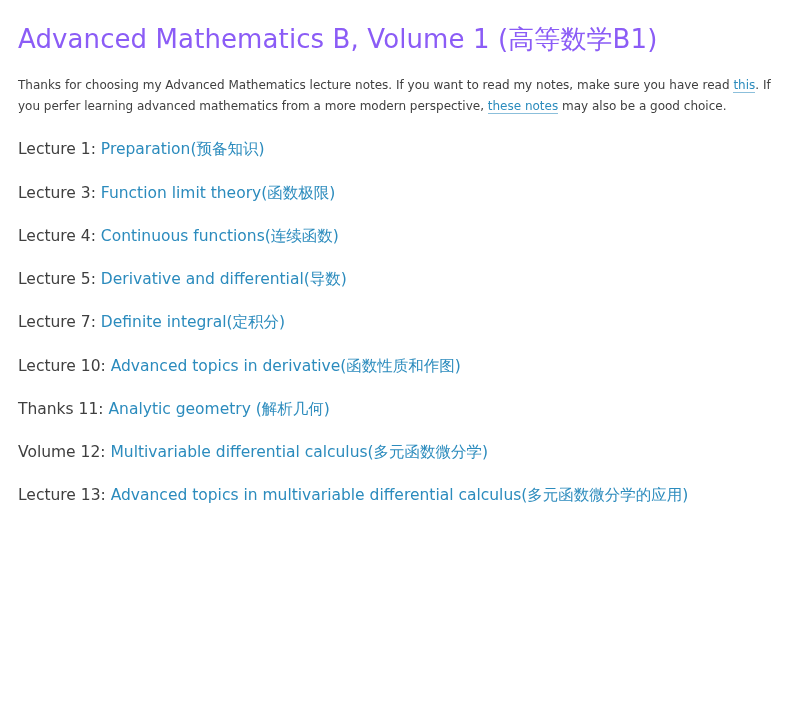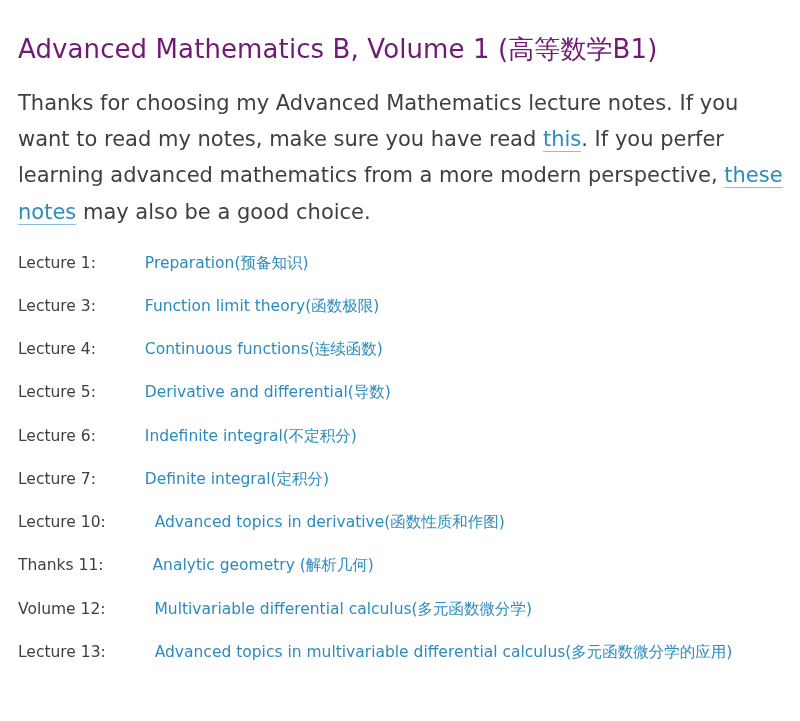--- a/index.html
+++ b/index.html
@@ -23,8 +23,8 @@
     font-family: "DejaVu Sans", "Liberation Sans", sans-serif;
     font-size: 26px;
     font-weight: 400;
-    color: #701a75;
-    margin: 16px 0 20px 0;
+    color: #8b5cf6;
+    margin: 6px 0 20px 0;
     letter-spacing: 0.1px;
     line-height: 1.2;
   }

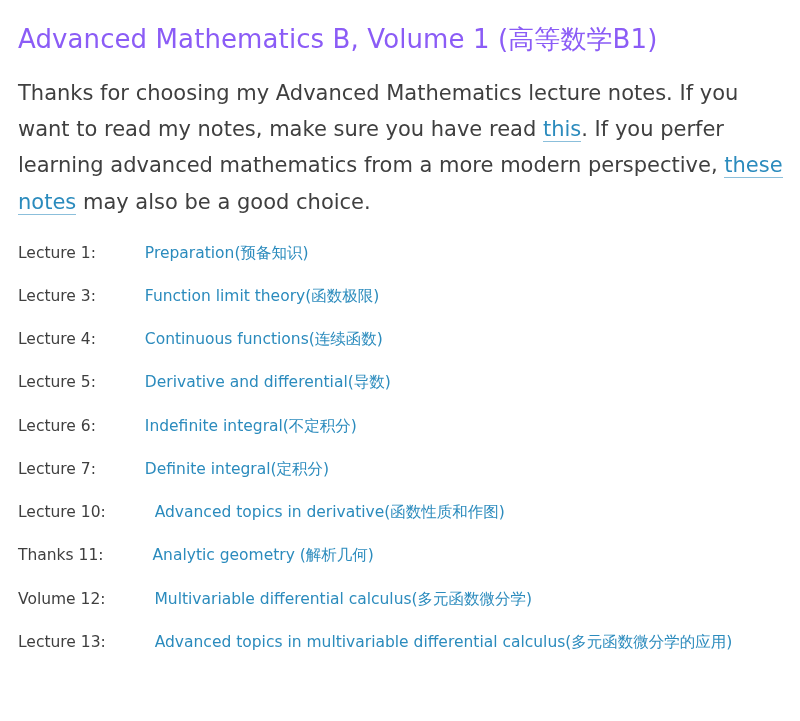--- a/index.html
+++ b/index.html
@@ -29,7 +29,7 @@
     line-height: 1.2;
   }
   p.intro {
-    font-size: 21px;
+    font-size: 12px;
     line-height: 1.72;
     color: #3f3f3f;
     margin: 0 0 22px 0;

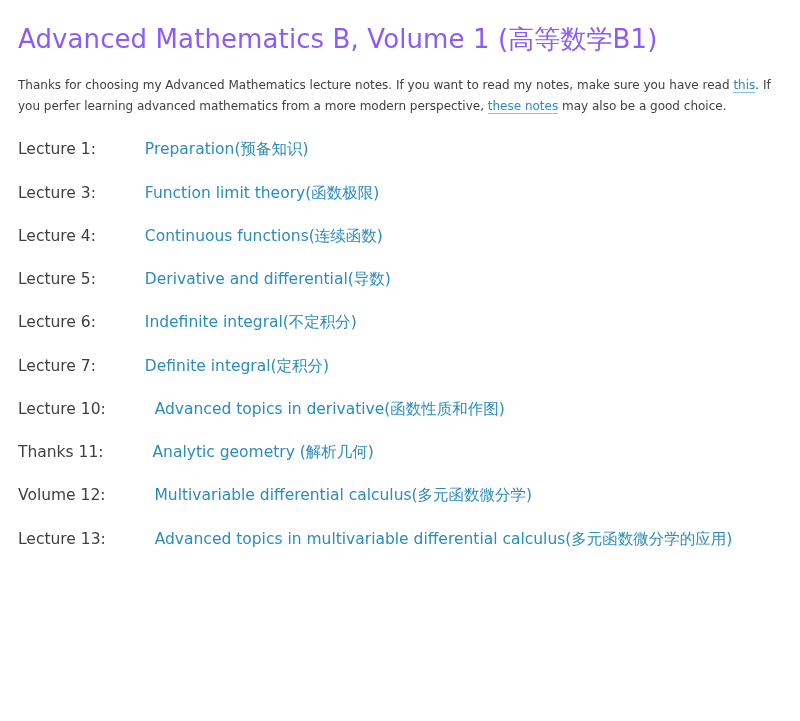--- a/index.html
+++ b/index.html
@@ -56,7 +56,6 @@
   }
   a.lecture-link {
     border-bottom: none;
-    margin-left: 44px;
   }
 </style>
 </head>

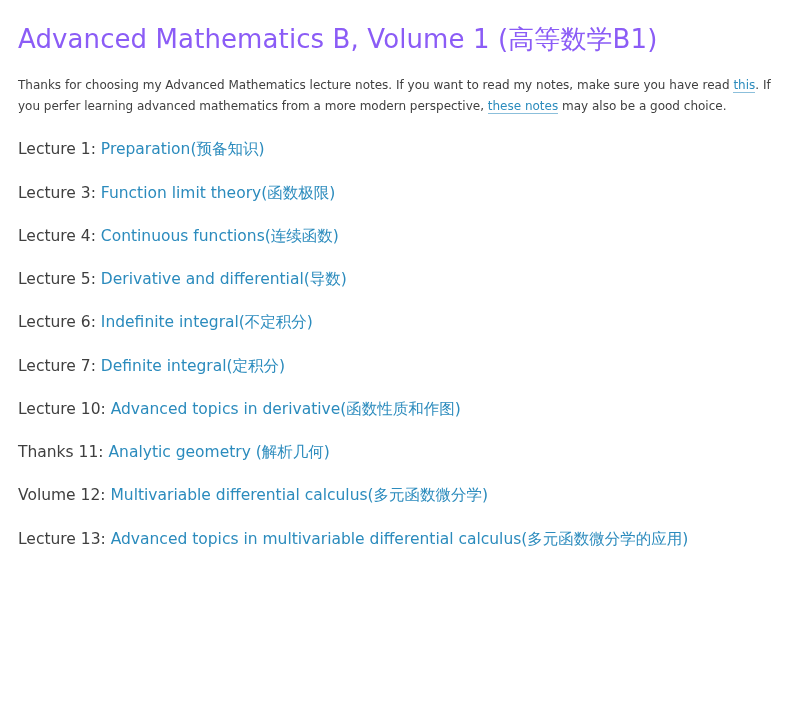--- a/index.html
+++ b/index.html
@@ -87,10 +87,6 @@
       <a class="lecture-link" href="#">Derivative and differential(导数)</a>
     </li>
     <li>
-      <span class="lec-label">Lecture 6:</span>
-      <a class="lecture-link" href="#">Indefinite integral(不定积分)</a>
-    </li>
-    <li>
       <span class="lec-label">Lecture 7:</span>
       <a class="lecture-link" href="#">Definite integral(定积分)</a>
     </li>

